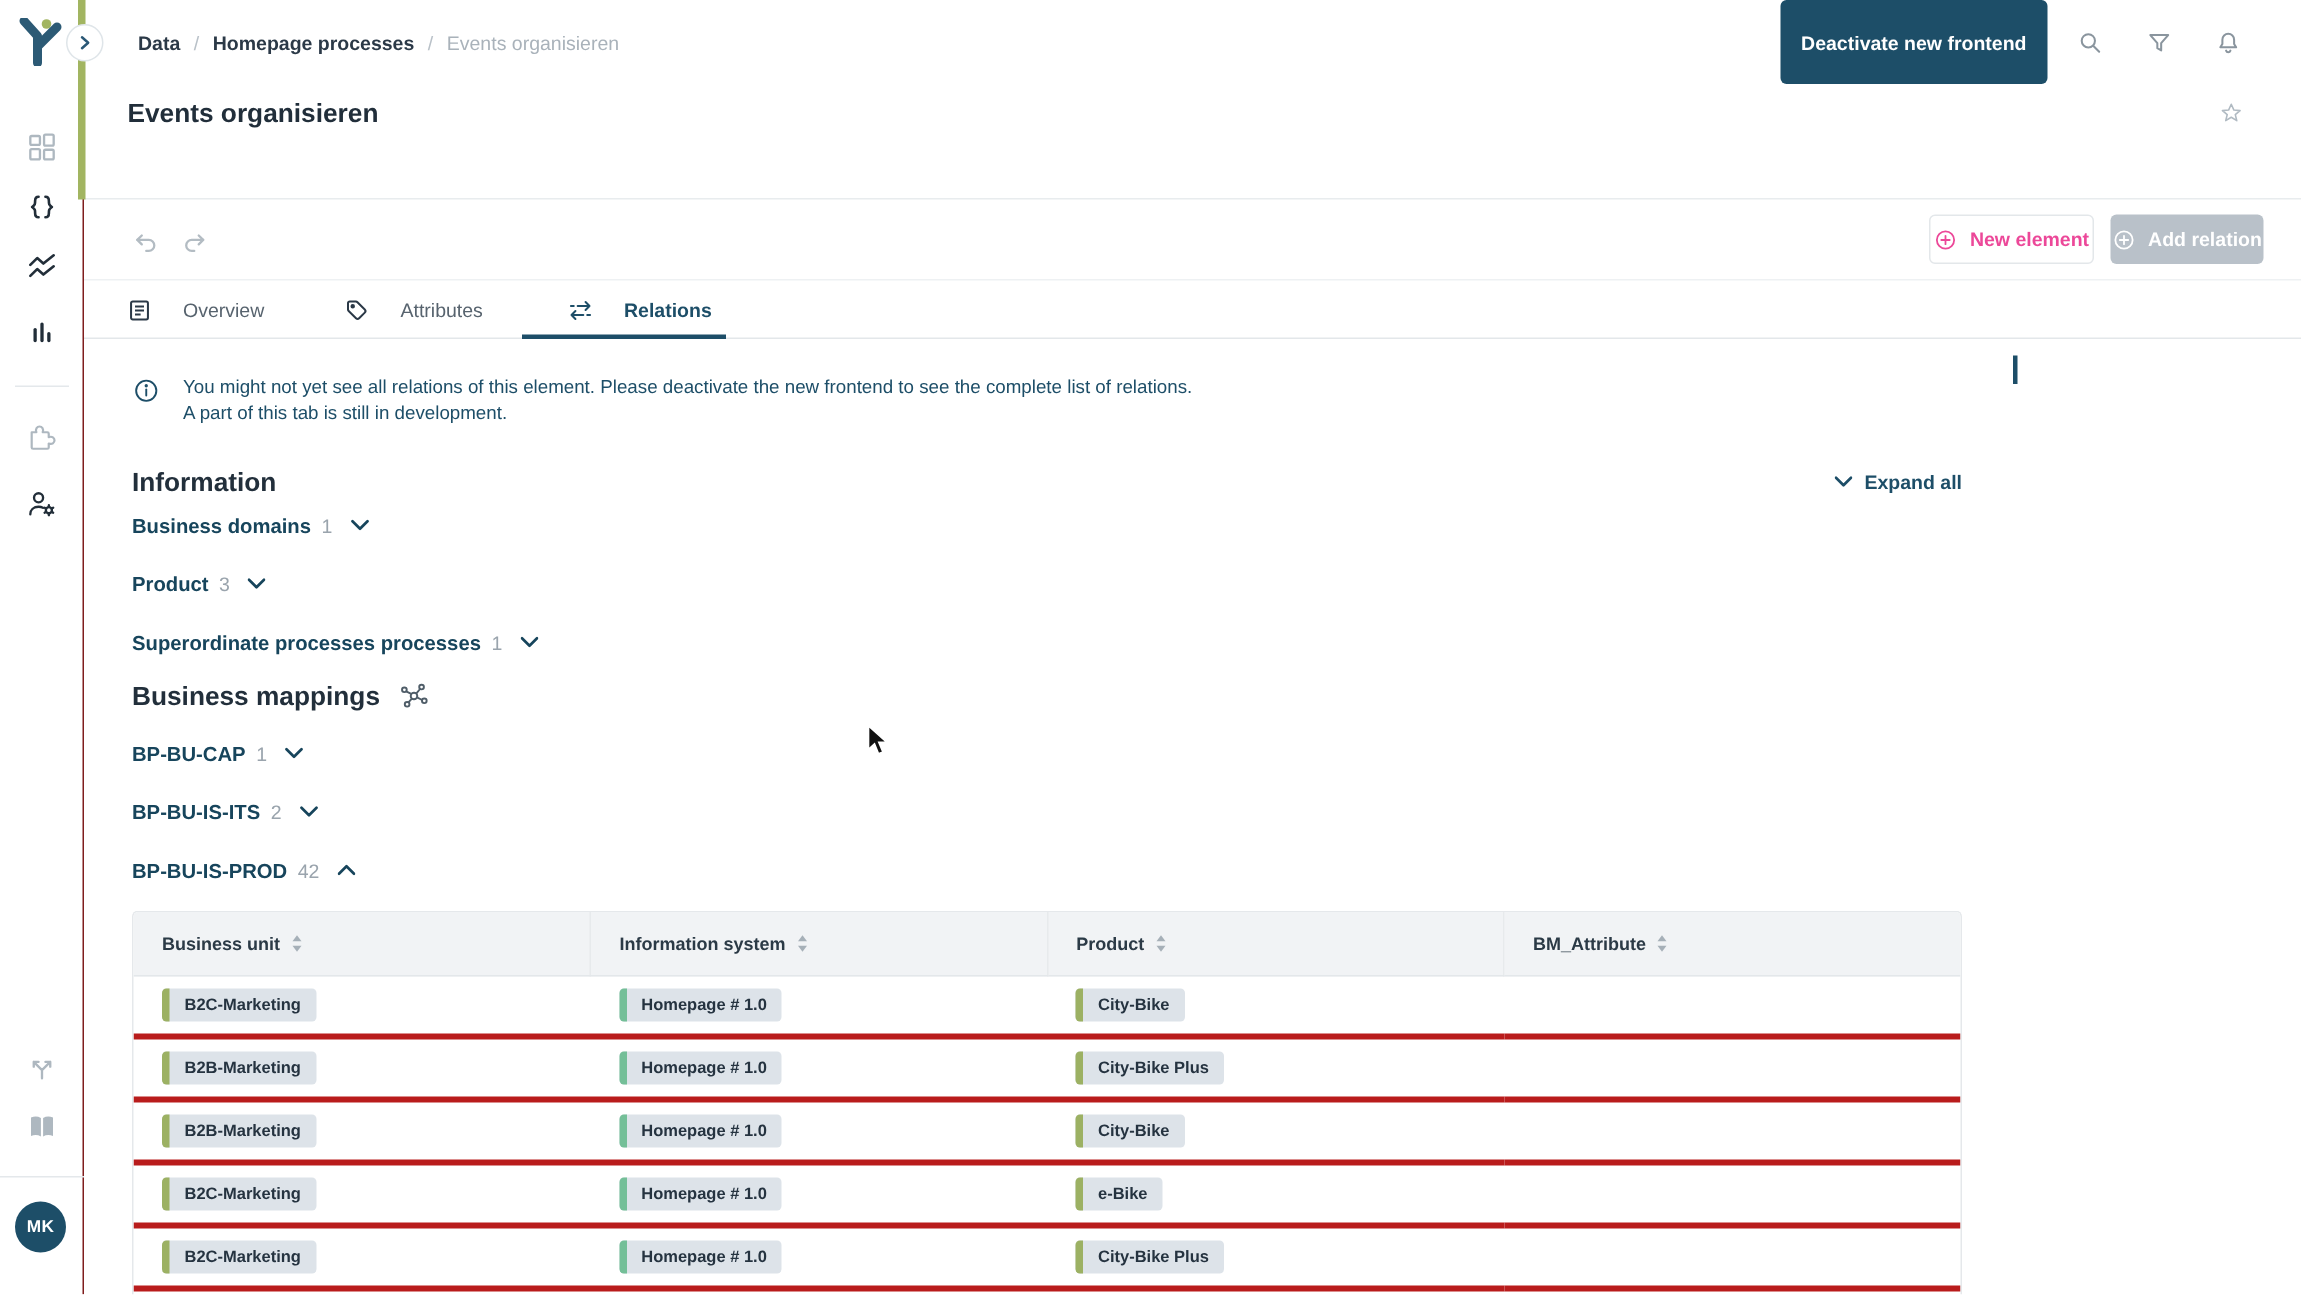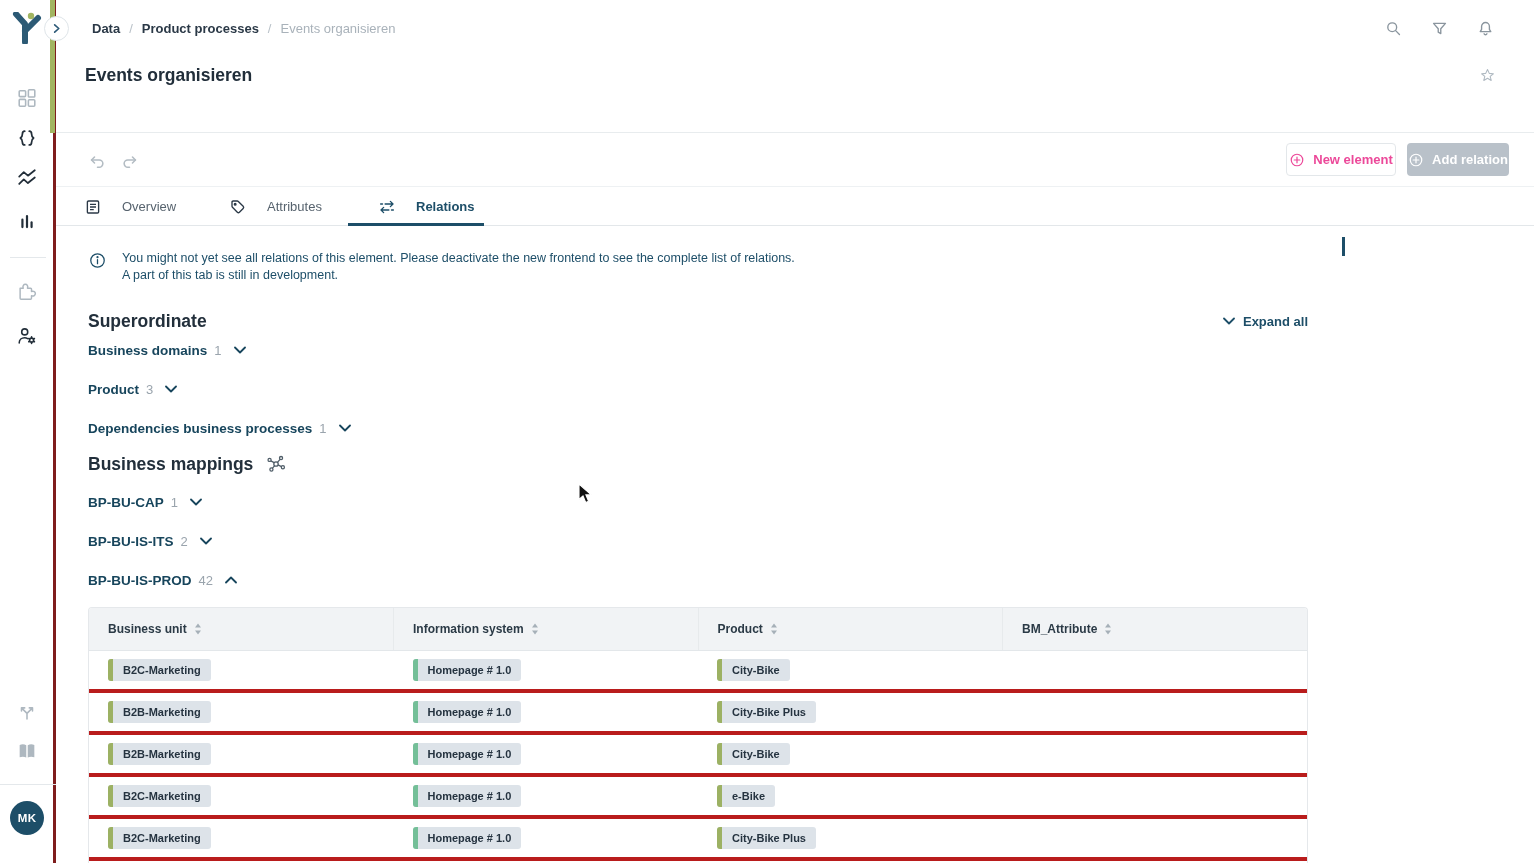--- a/index.html
+++ b/index.html
@@ -187,7 +187,7 @@
           <span class="sep">/</span>
         </span>
         <span class="crumb">
-          <span class="lbl">Product processes</span>
+          <span class="lbl">Homepage processes</span>
           <span class="sep">/</span>
         </span>
         <span class="crumb current">

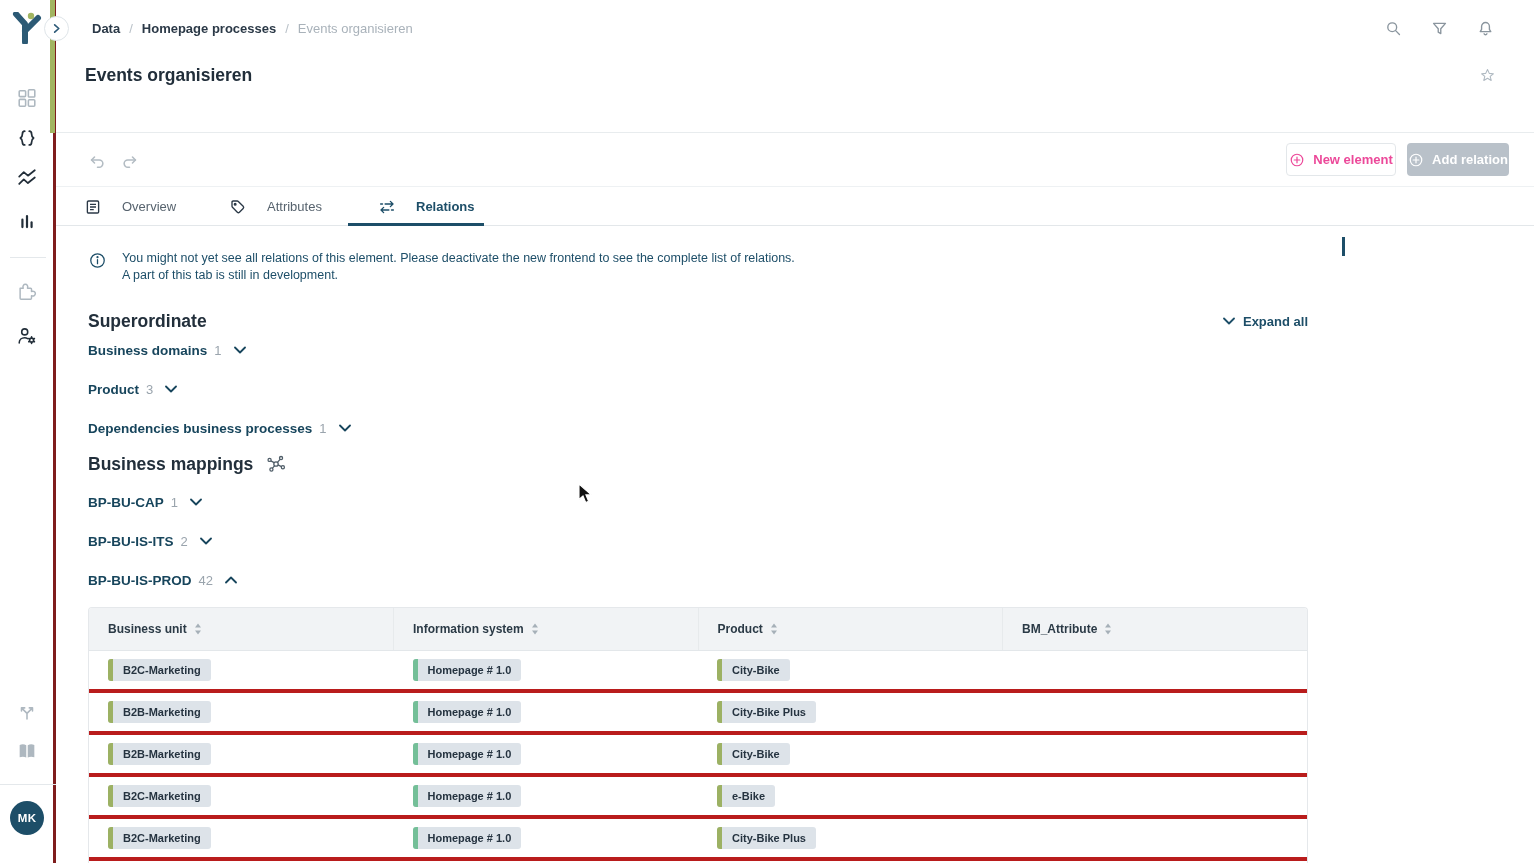--- a/index.html
+++ b/index.html
@@ -194,6 +194,7 @@
           <span class="lbl">Events organisieren</span>
         </span>
       </nav>
+    <button class="deactivate-btn">Deactivate new frontend</button>
     <div class="top-icons">
       <span class="ti">
           <svg viewBox="0 0 20 20" fill="none" stroke="currentColor" stroke-width="1.6" stroke-linecap="round">

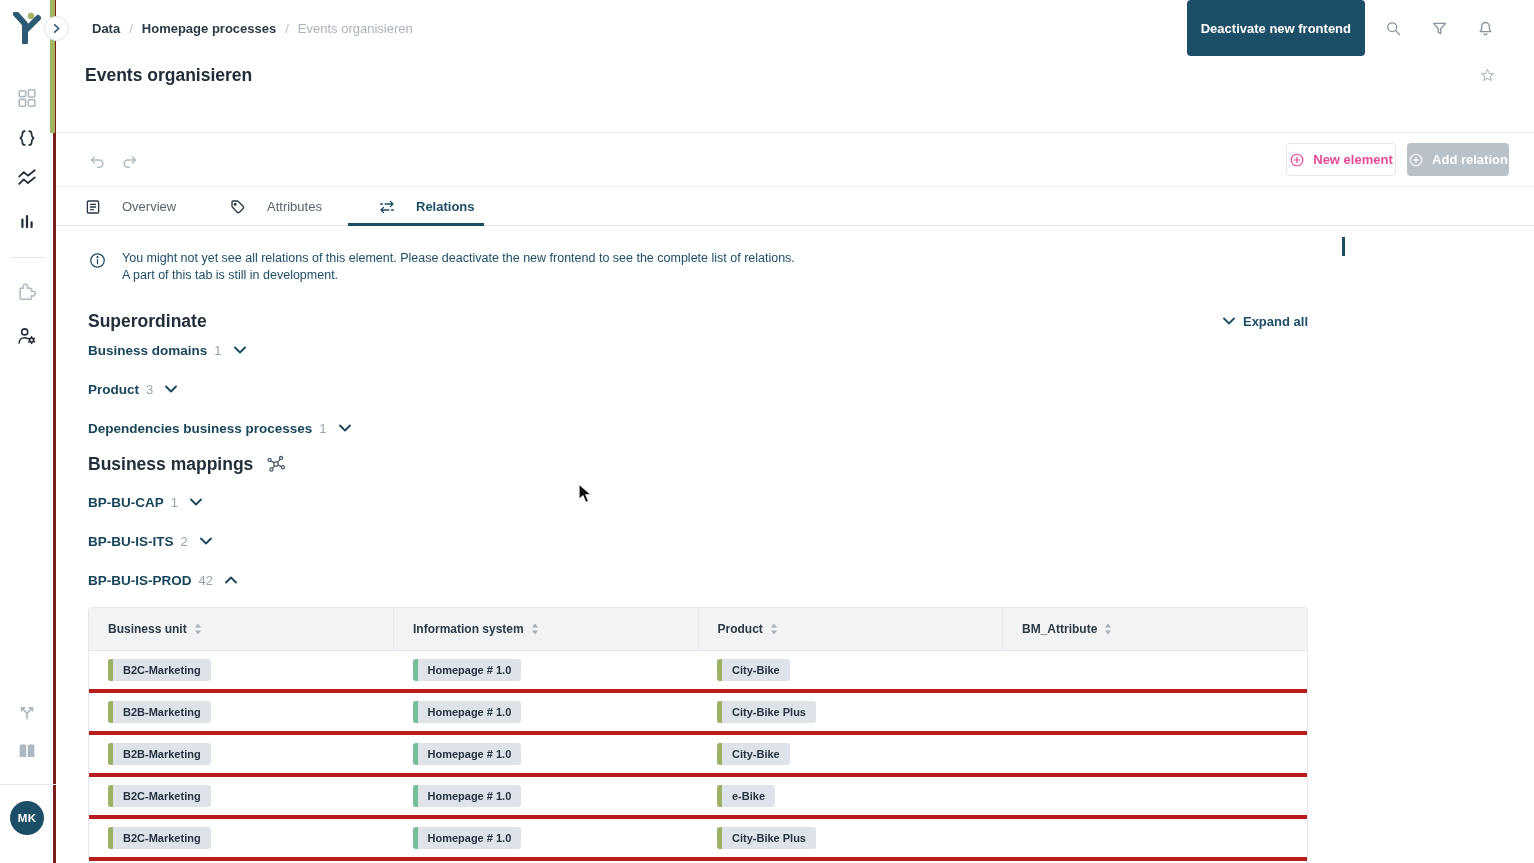--- a/index.html
+++ b/index.html
@@ -302,7 +302,7 @@
     </div>
 
     <div class="section-head">
-      <h2 class="section-title">Superordinate</h2>
+      <h2 class="section-title">Information</h2>
       <span class="expand-all">
         <svg viewBox="0 0 12 8" fill="none" stroke="currentColor" stroke-width="1.8" stroke-linecap="round" stroke-linejoin="round">
             <polyline points="1,1.5 6,6.5 11,1.5"></polyline>

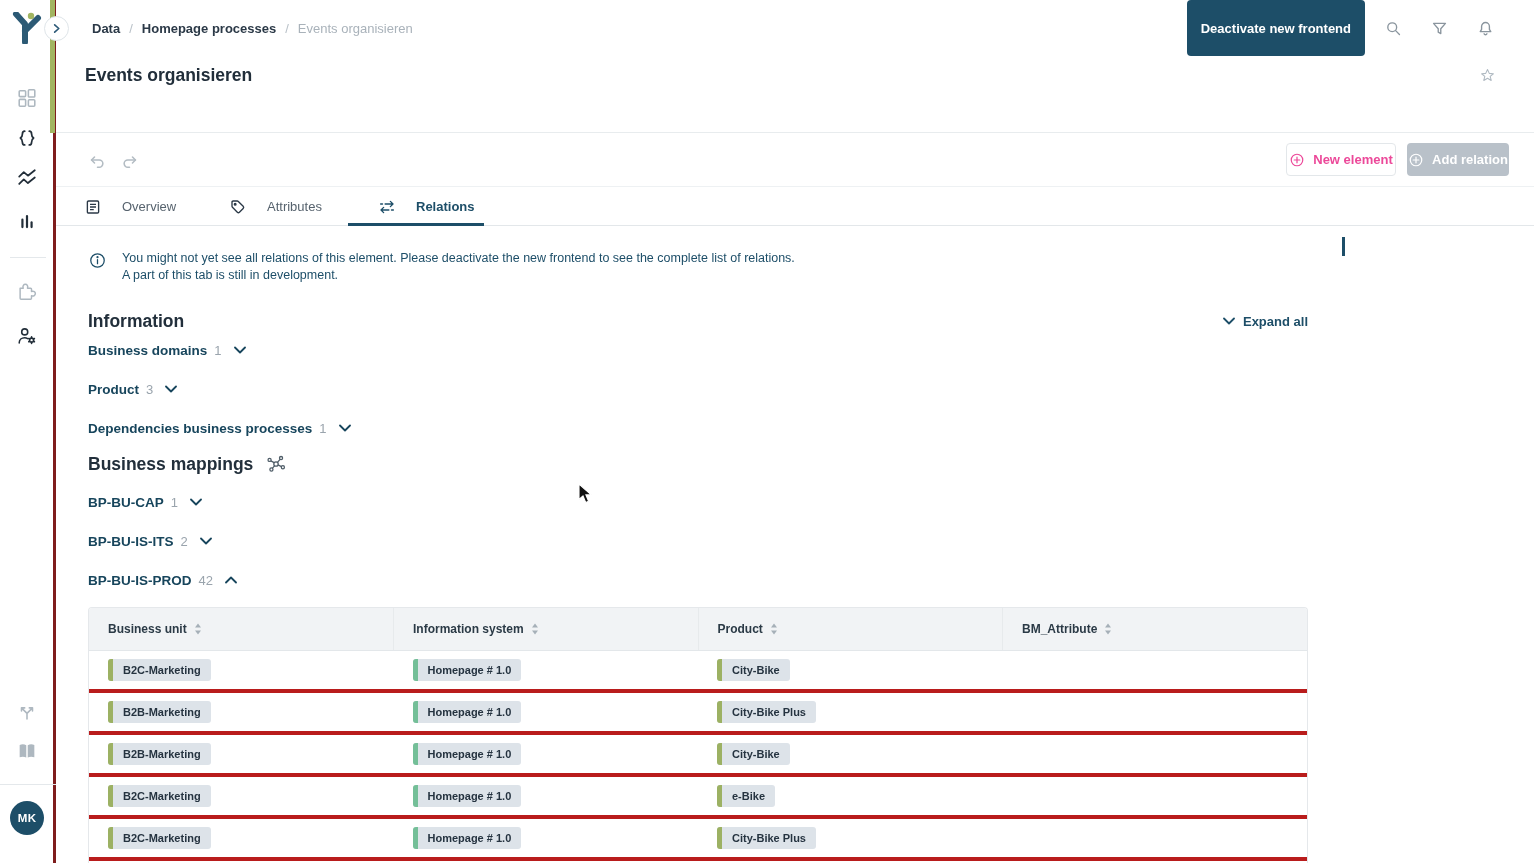--- a/index.html
+++ b/index.html
@@ -330,7 +330,7 @@
         </div>
 
         <div class="group-row">
-          <span class="g-label">Dependencies business processes</span>
+          <span class="g-label">Superordinate processes processes</span>
           <span class="g-count">1</span>
           <svg class="chev" viewBox="0 0 12 8" fill="none" stroke="currentColor" stroke-width="1.8" stroke-linecap="round" stroke-linejoin="round">
             <polyline points="1,1.5 6,6.5 11,1.5"></polyline>

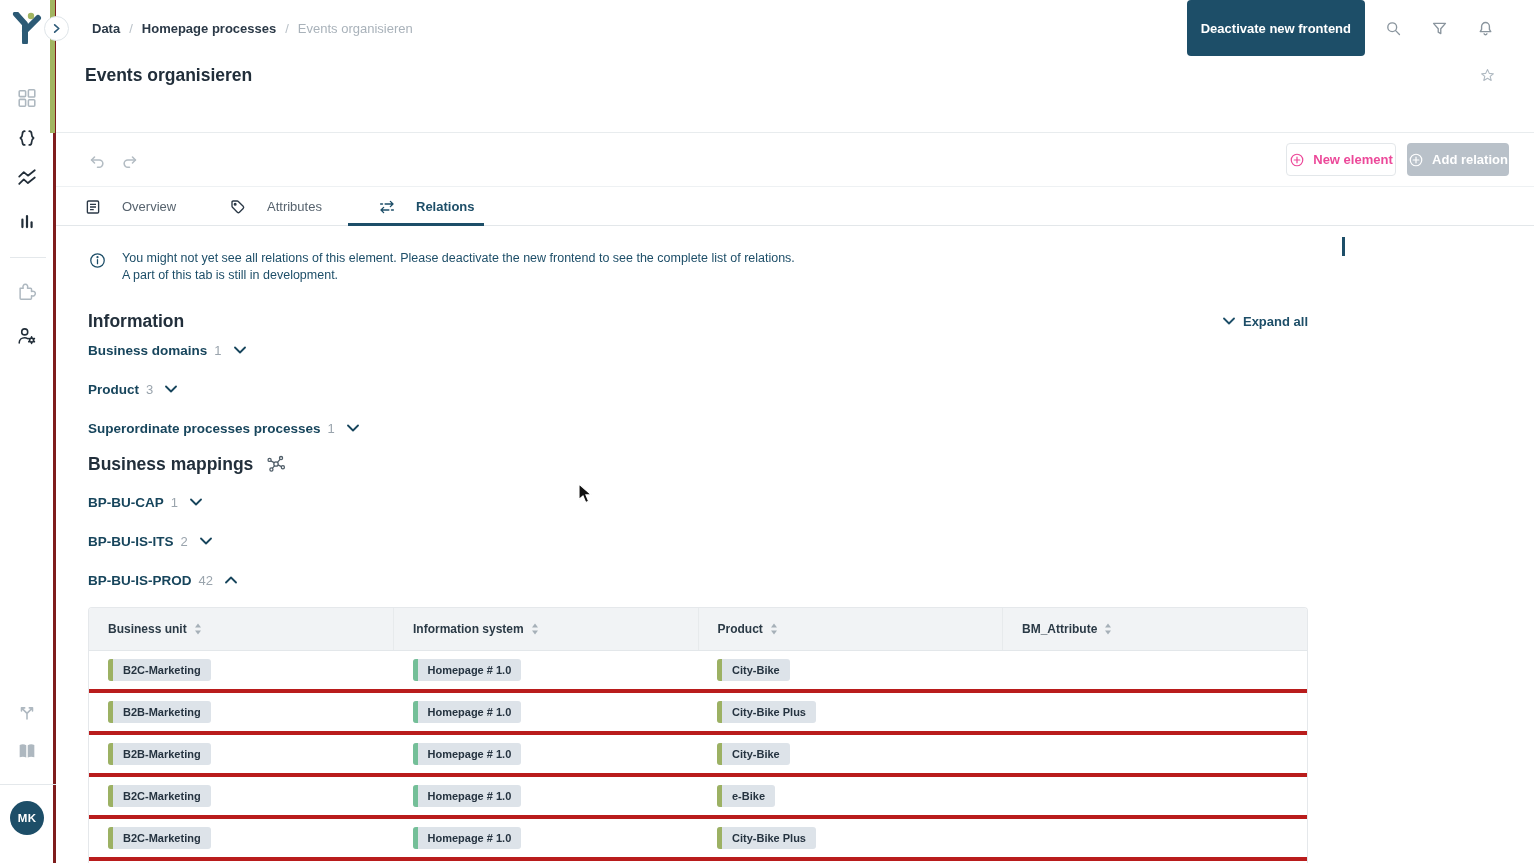--- a/index.html
+++ b/index.html
@@ -8,7 +8,7 @@
   .screen { position:relative; width:1534px; height:863px; background:#fff; overflow:hidden; }
 
   
-  .sidebar { position:absolute; left:0; top:0; width:56px; height:863px; background:#fff; border-right:3px solid #7f1d1d; z-index:5; }
+  .sidebar { position:absolute; left:0; top:0; width:56px; height:863px; background:#fff; border-right:1px solid #7f1d1d; z-index:5; }
   .sidebar .green-bar { position:absolute; right:-2px; top:0; width:5px; height:133px; background:var(--accent-green,#a2b561); }
   .s-icon { position:absolute; left:50%; transform:translate(-50%,-50%); width:22px; height:22px; color:#222e39; cursor:pointer; }
   .s-icon.grey { color:#aeb8c0; }

